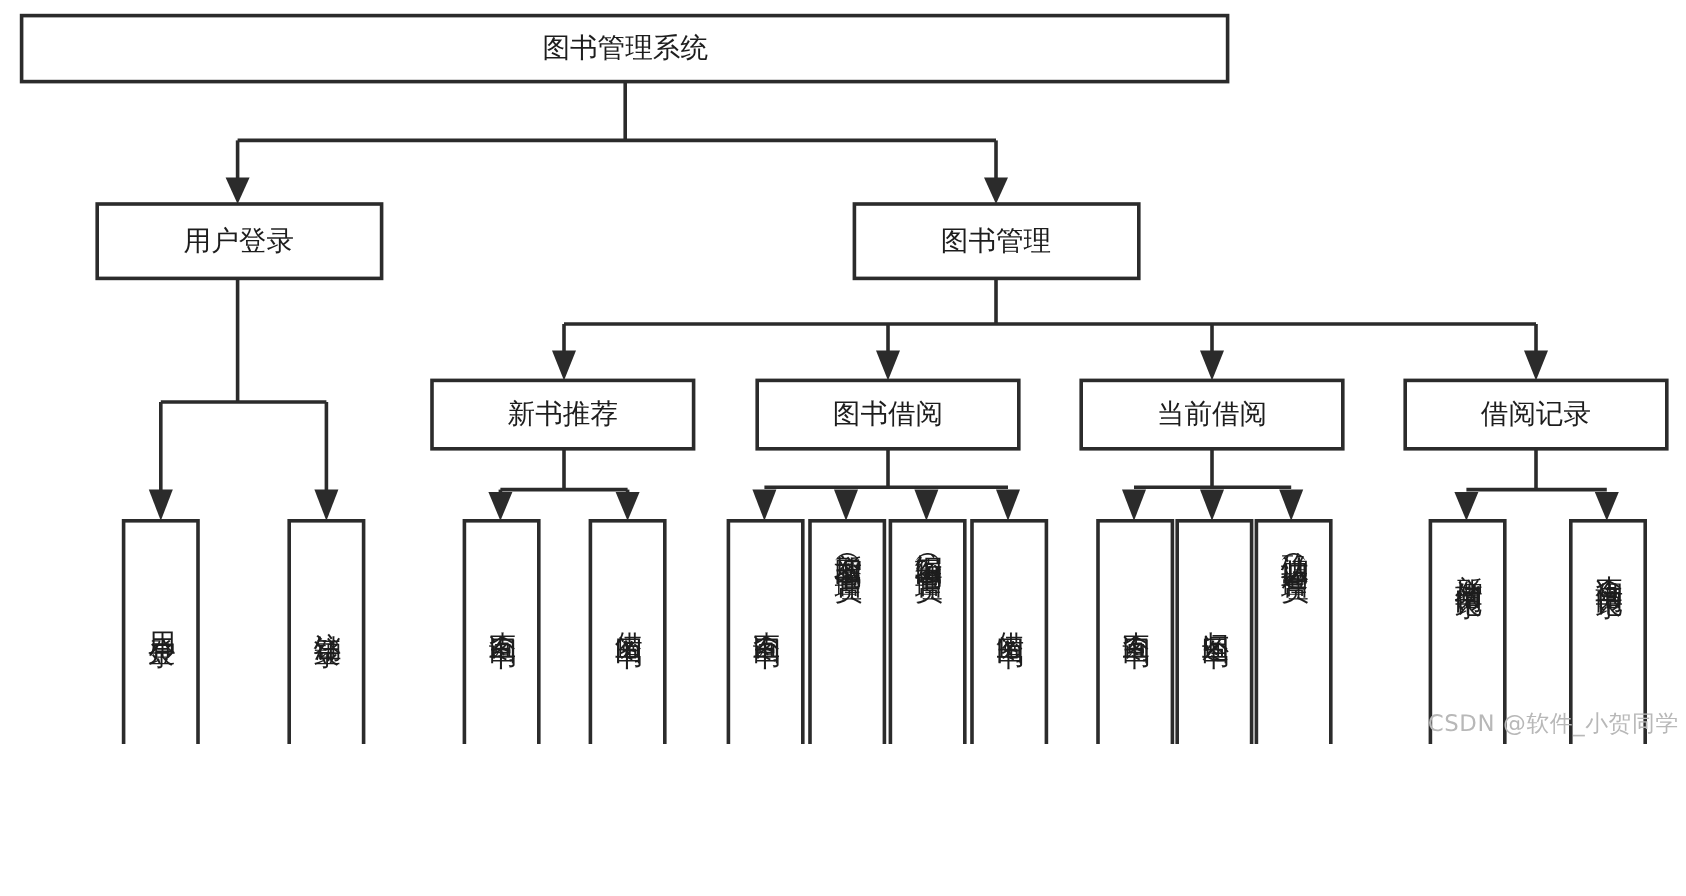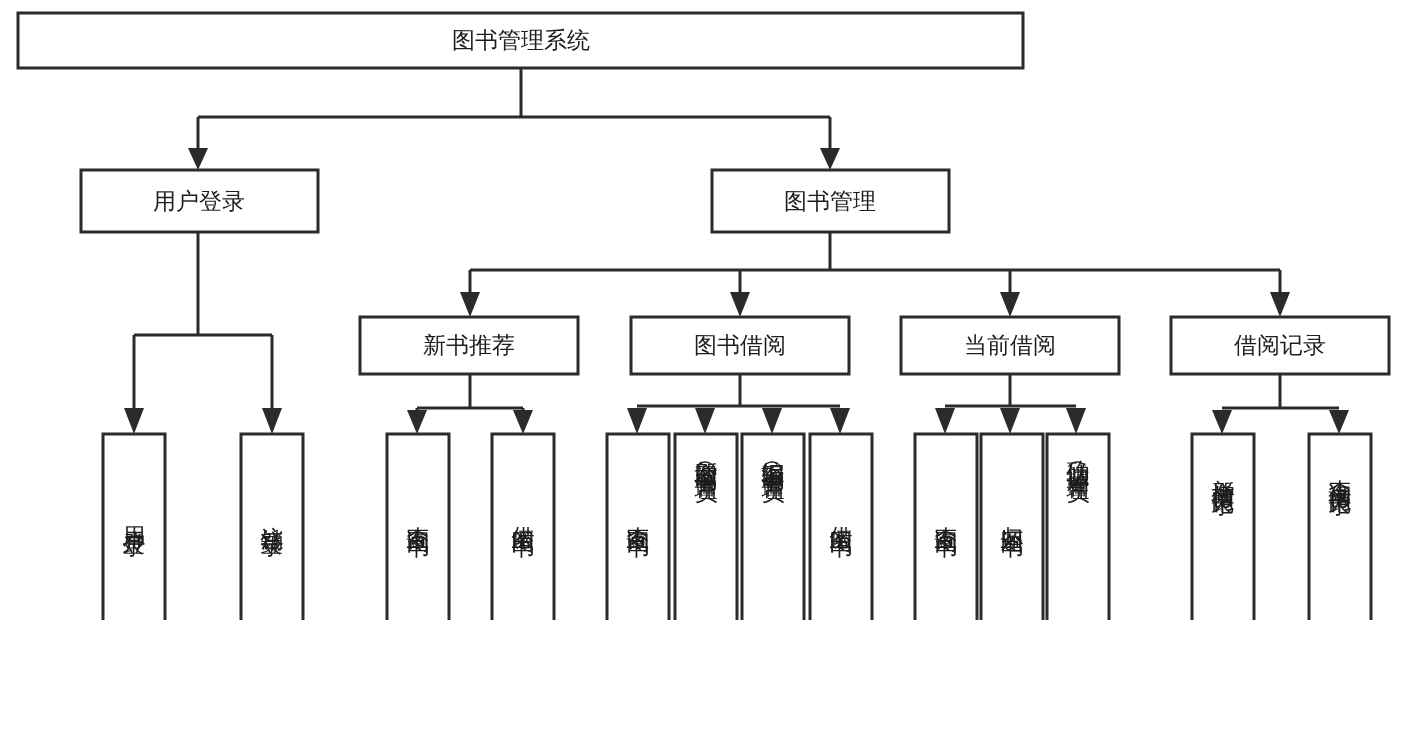--- a/index.html
+++ b/index.html
@@ -246,6 +246,7 @@
     <span>查询借阅记录</span>
   </div>
 
+  <div class="watermark">CSDN @软件_小贺同学</div>
 </div>
 
 </body></html>

